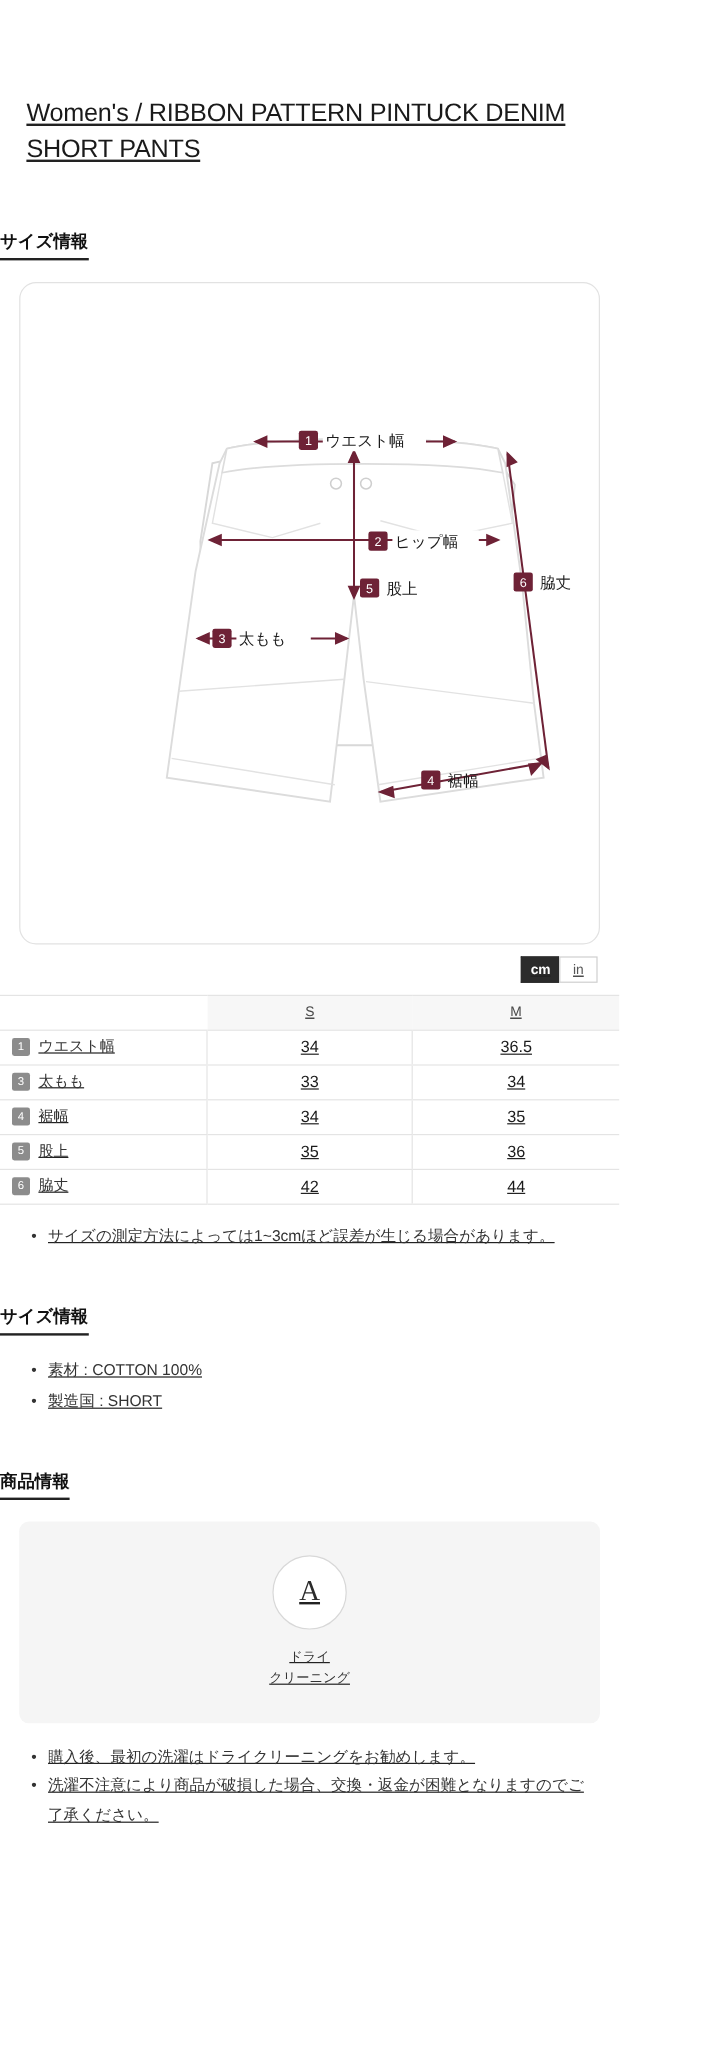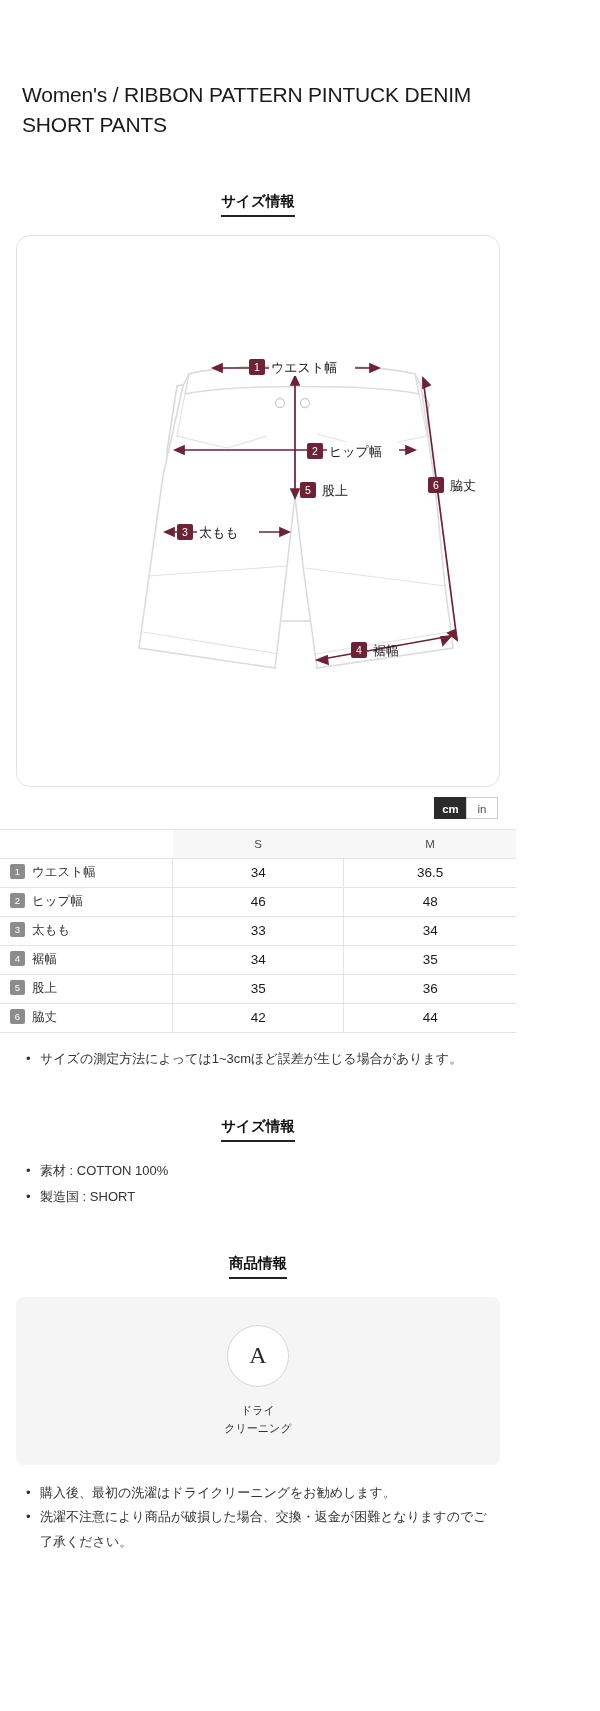--- a/index.html
+++ b/index.html
@@ -19,6 +19,7 @@
     width: 516px;
     position: relative;
     padding: 0;
+    text-decoration: underline;
   }
 
   

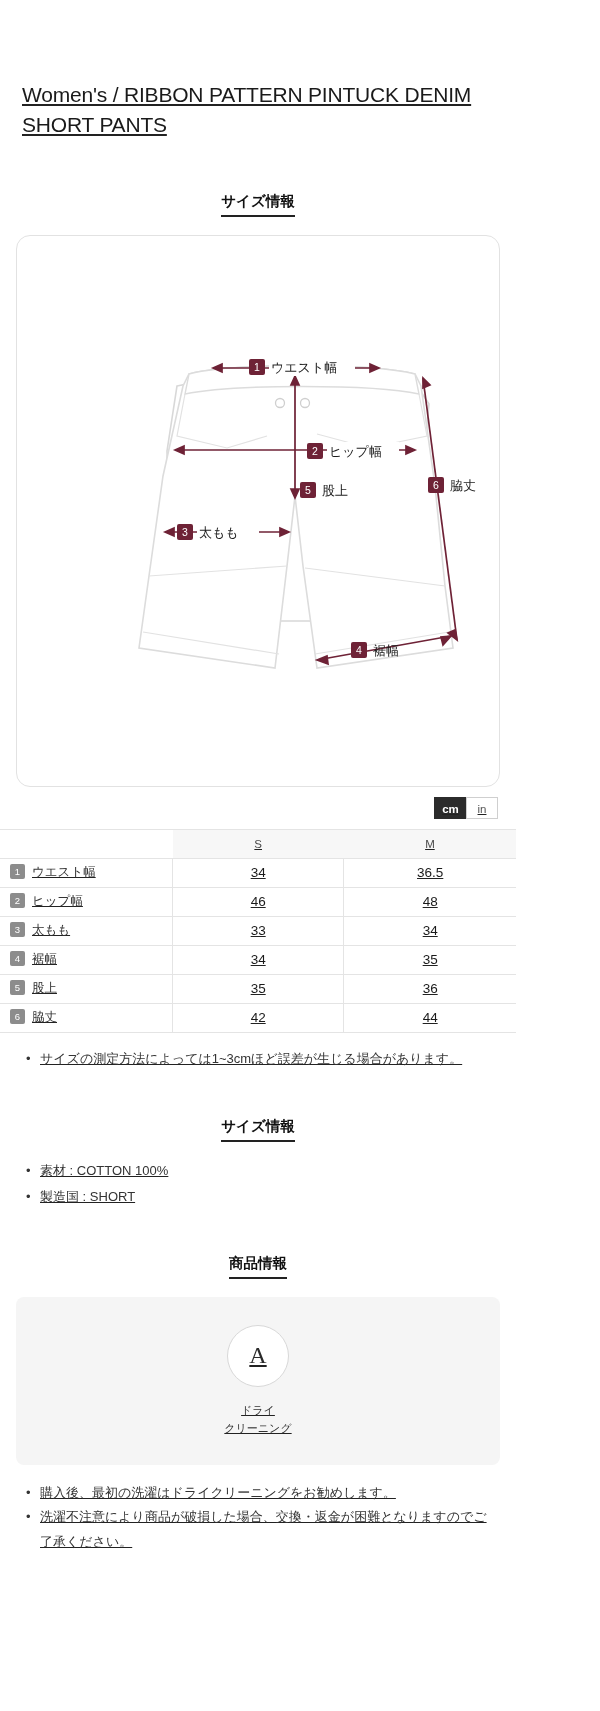--- a/index.html
+++ b/index.html
@@ -36,7 +36,6 @@
 
   
   .section-heading {
-    text-align: center;
     font-size: 14.5px;
     font-weight: 700;
     color: #111111;

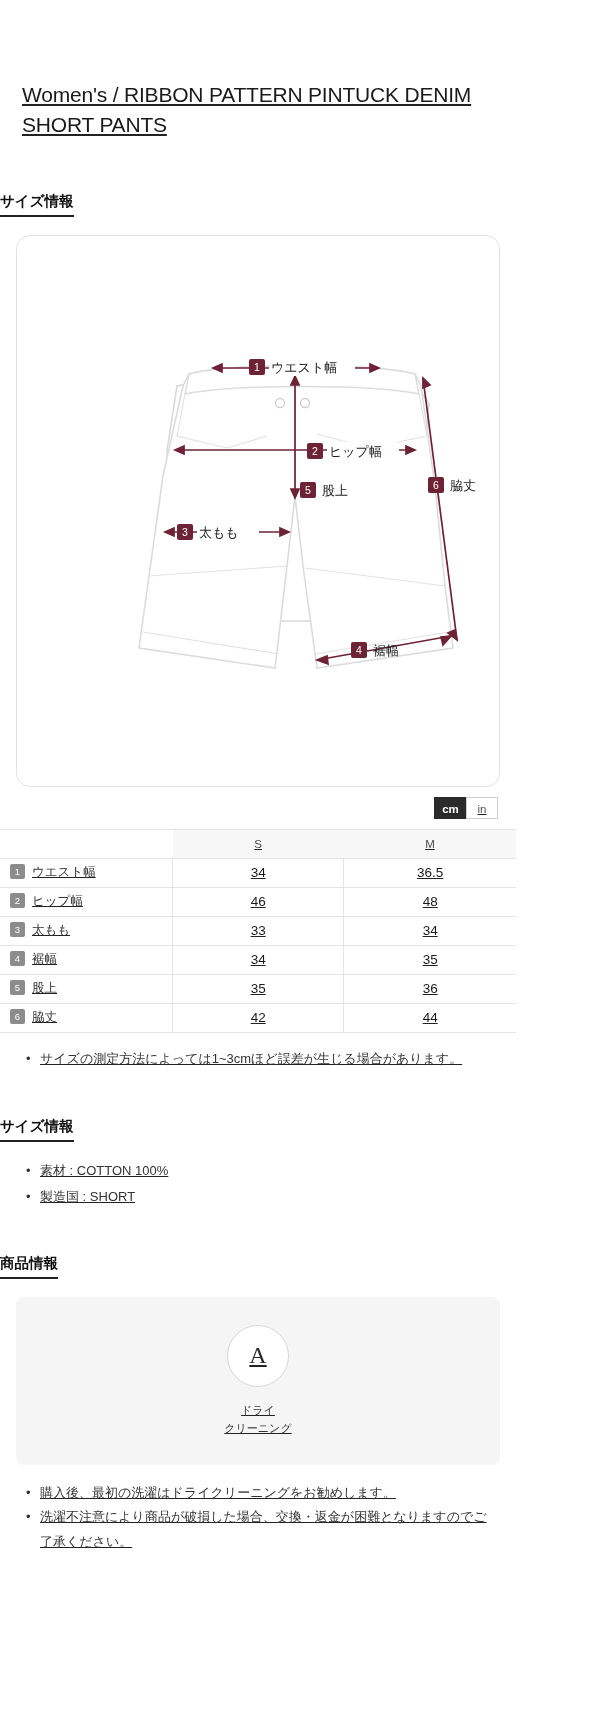--- a/index.html
+++ b/index.html
@@ -331,13 +331,6 @@
       </tr>
       <tr>
         <td class="label-cell">
-          <span class="num-badge grey">2</span><span>ヒップ幅</span>
-        </td>
-        <td class="val-cell">46</td>
-        <td class="val-cell">48</td>
-      </tr>
-      <tr>
-        <td class="label-cell">
           <span class="num-badge grey">3</span><span>太もも</span>
         </td>
         <td class="val-cell">33</td>

